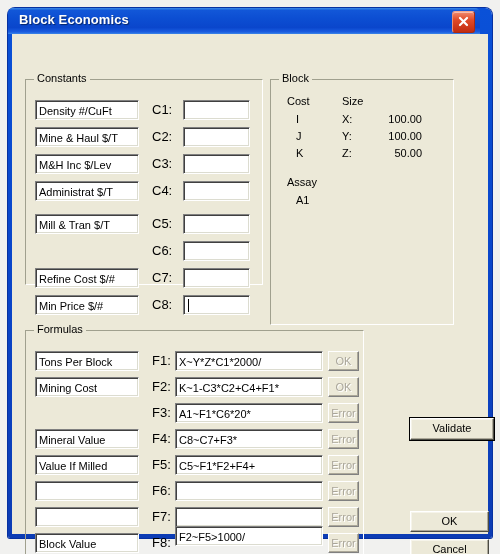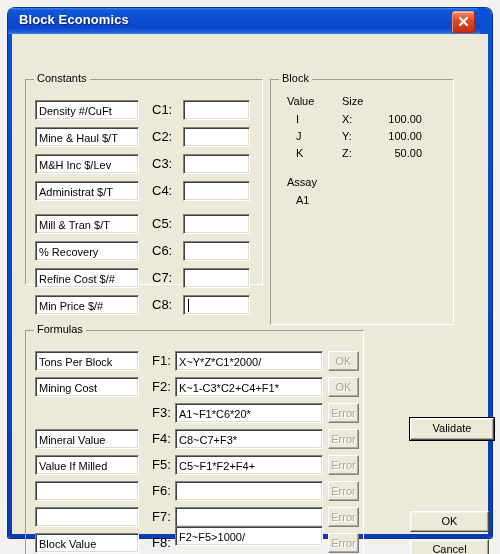--- a/index.html
+++ b/index.html
@@ -297,7 +297,7 @@
       <div class="group-title">Block</div>
     </div>
 
-    <div class="blk blk-col-index" style="top:60px">Value</div>
+    <div class="blk blk-col-index" style="top:60px">Cost</div>
     <div class="blk blk-col-size" style="top:60px">Size</div>
 
     <div class="blk" style="left:284px; top:78px">I</div>

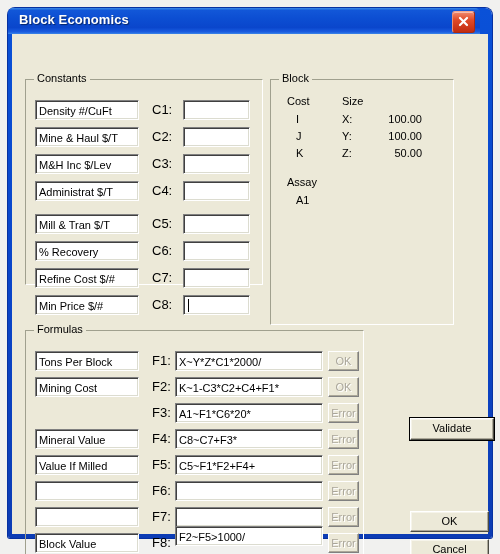--- a/index.html
+++ b/index.html
@@ -271,9 +271,6 @@
         <span></span>
       </div>
 
-    <div class="tf c-name" style="top:207px">
-        <span>% Recovery</span>
-      </div>
     <div class="clabel c-lab" style="top:207px">C6:</div>
     <div class="tf c-val" style="top:207px">
         <span></span>

